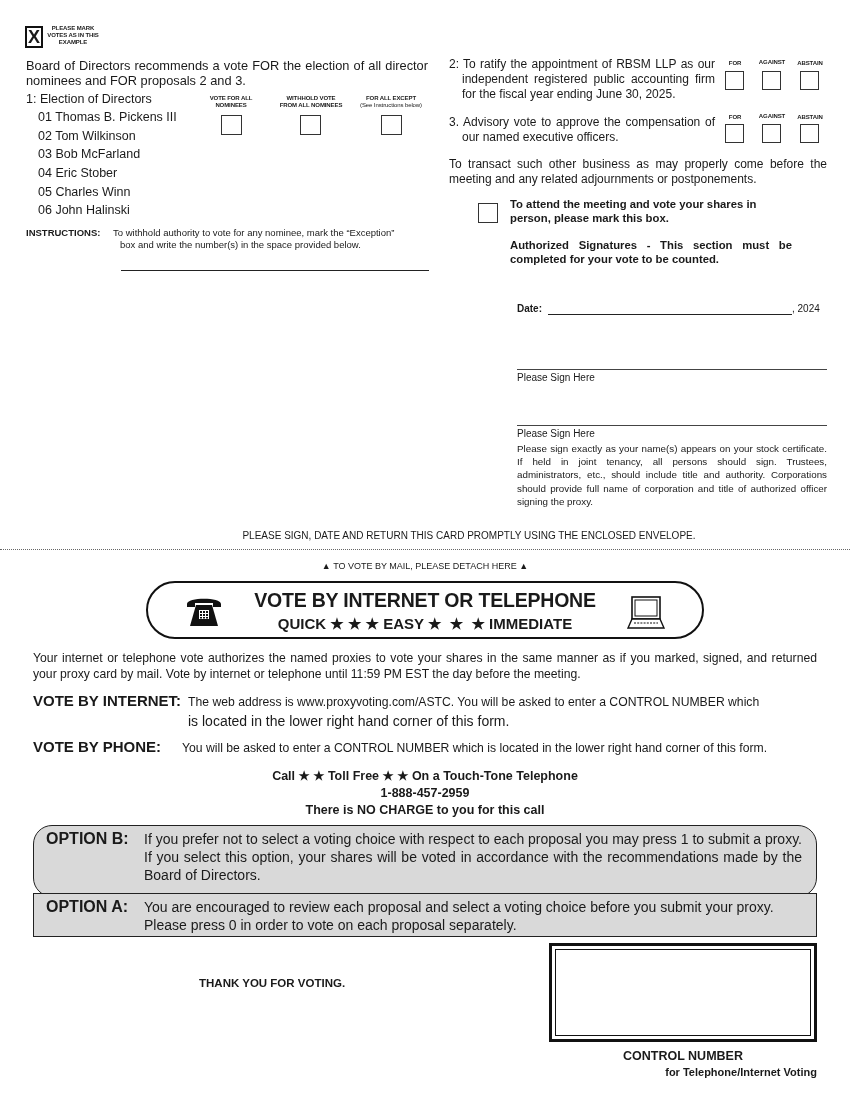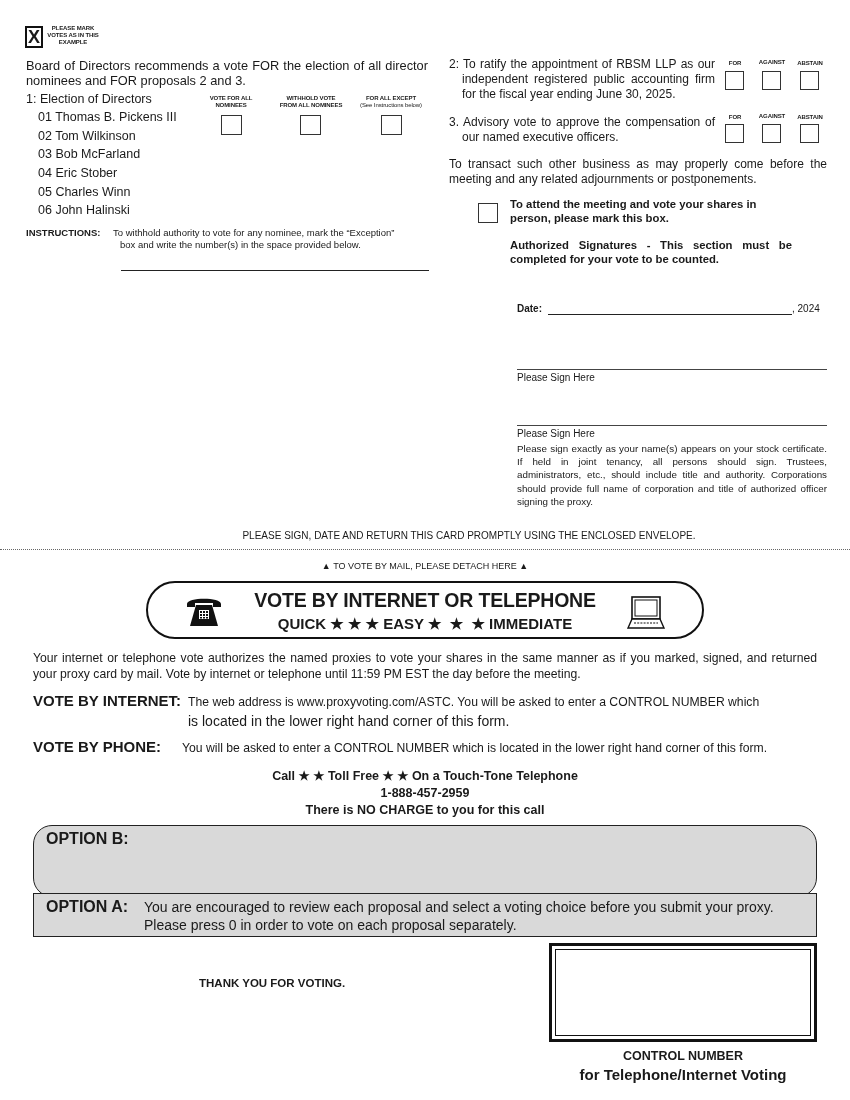--- a/index.html
+++ b/index.html
@@ -148,6 +148,7 @@
 
 <div class="optbox" style="top:825px;height:72px;border-radius:19px;">
   <div class="optlabel">OPTION B:</div>
+  <div class="opttext justify">If you prefer not to select a voting choice with respect to each proposal you may press 1 to submit a proxy. If you select this option, your shares will be voted in accordance with the recommendations made by the Board of Directors.</div>
 </div>
 
 <div class="optbox" style="top:893px;height:44px;">

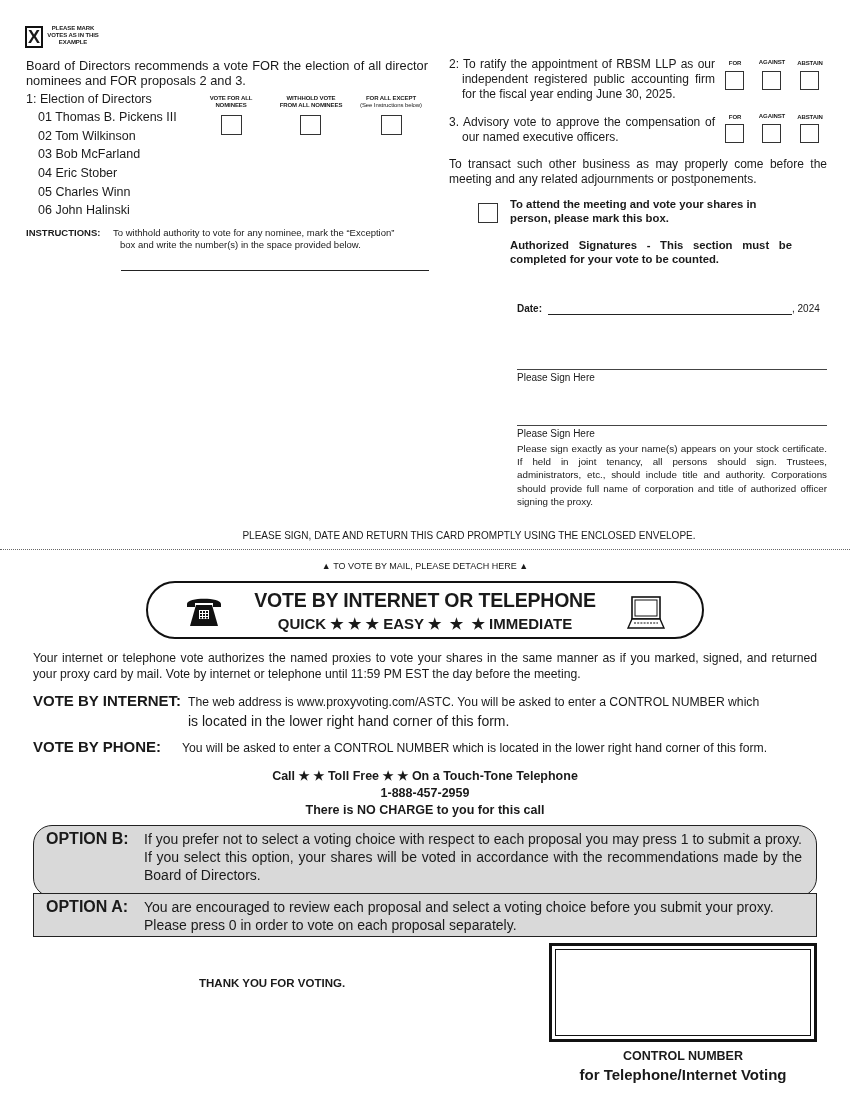--- a/index.html
+++ b/index.html
@@ -162,6 +162,6 @@
   <div style="width:100%;height:100%;border:1.5px solid #111;"></div>
 </div>
 <div class="abs bold" style="left:549px;width:268px;top:1049px;text-align:center;font-size:12.5px;">CONTROL NUMBER</div>
-<div class="abs bold" style="left:549px;width:268px;top:1066px;text-align:center;font-size:15px;">for Telephone/Internet Voting</div>
+<div class="abs bold" style="left:549px;width:268px;top:1066px;text-align:right;font-size:11px;">for Telephone/Internet Voting</div>
 
 </body></html>

